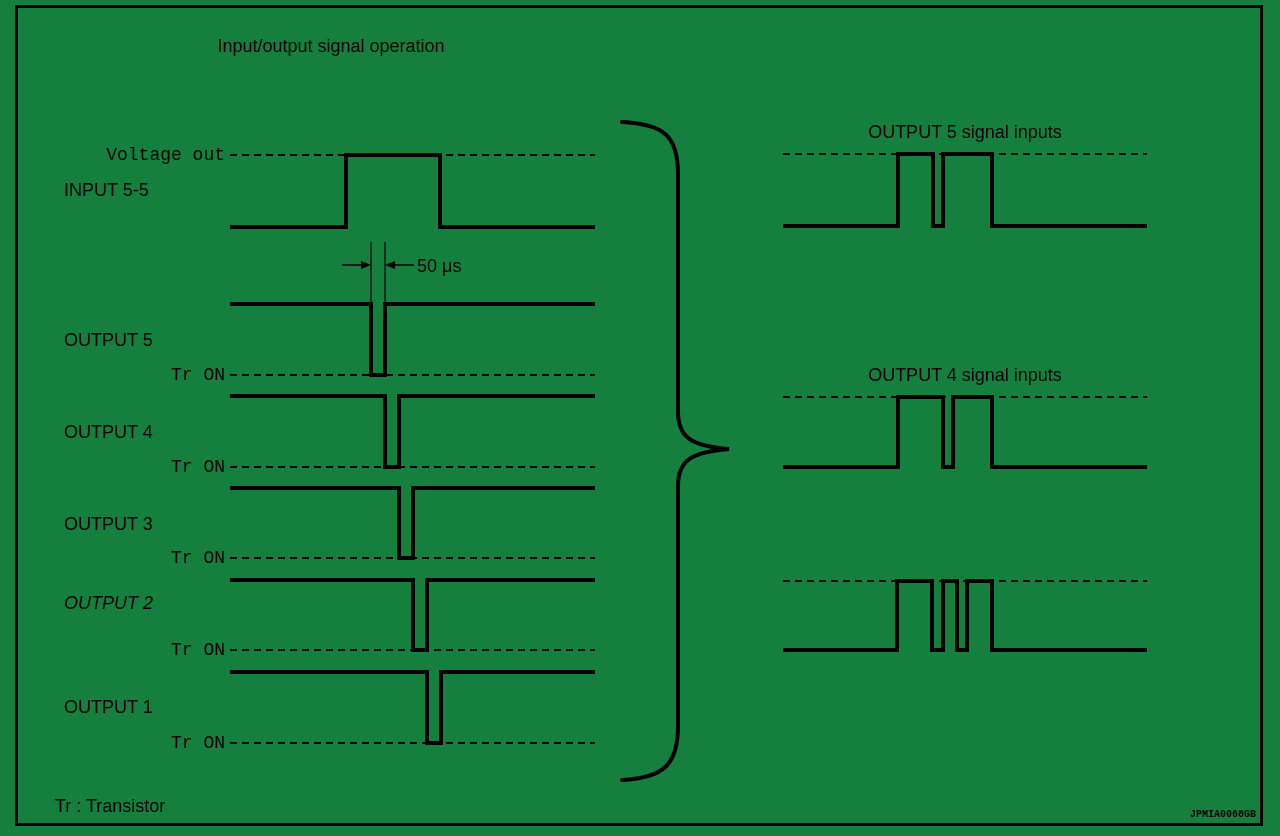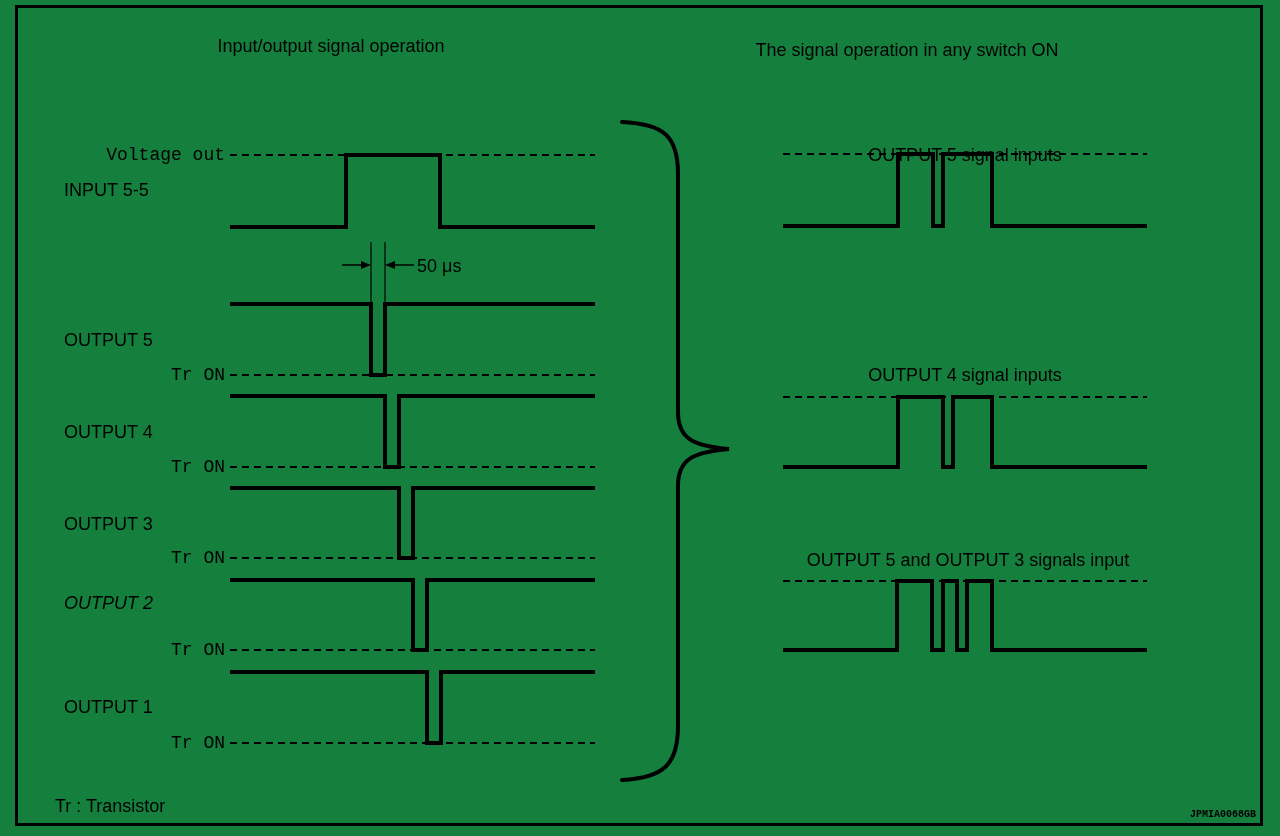--- a/index.html
+++ b/index.html
@@ -81,7 +81,6 @@
   </svg>
 
   <div class="lbl ctr" style="left:331px; top:36px;">Input/output signal operation</div>
-  <div class="lbl ctr" style="left:907px; top:40px;">The signal operation in any switch ON</div>
 
   <div class="lbl ralign" style="right:1055px; top:145px;">Voltage out</div>
   <div class="lbl" style="left:64px; top:180px;">INPUT 5-5</div>

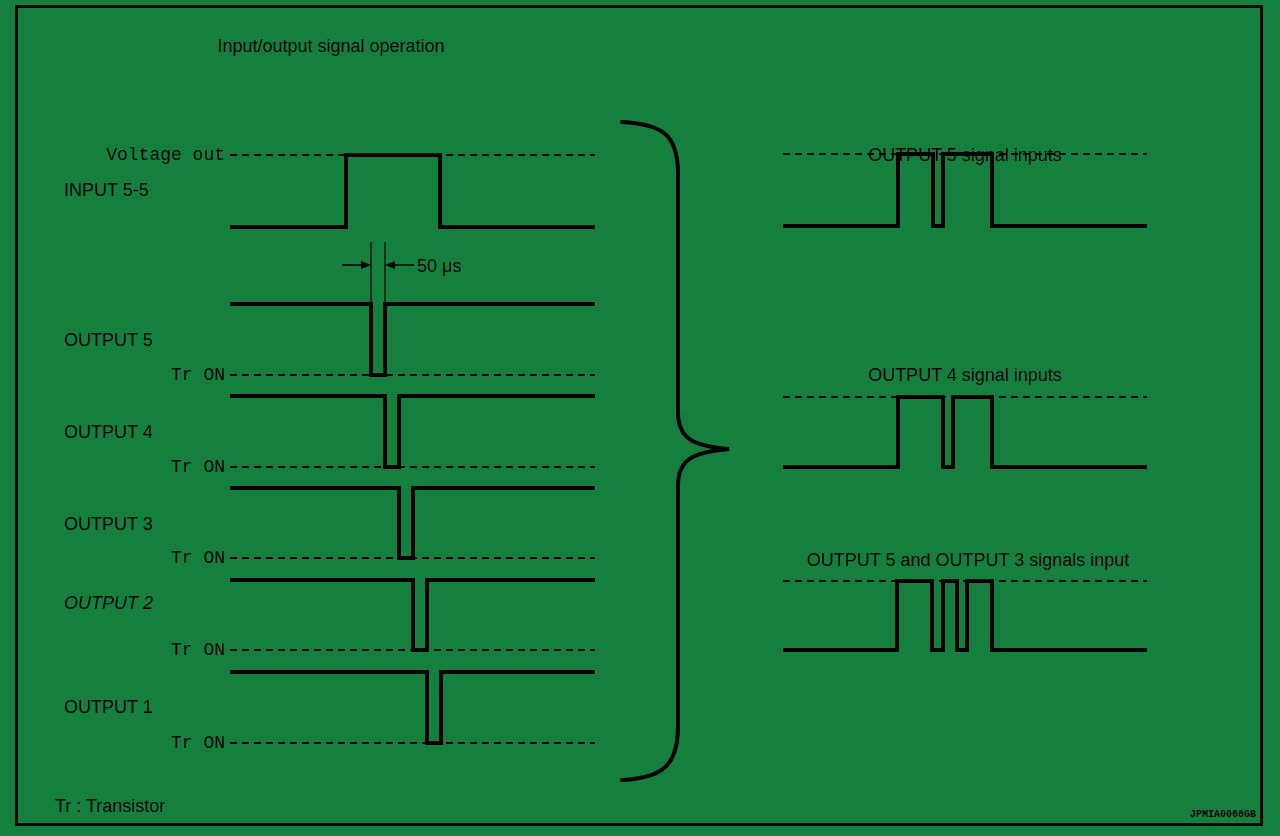--- a/index.html
+++ b/index.html
@@ -99,7 +99,7 @@
   <div class="lbl ralign" style="right:1055px; top:640px;">Tr ON</div>
   <div class="lbl ralign" style="right:1055px; top:733px;">Tr ON</div>
 
-  <div class="lbl ctr" style="left:965px; top:122px;margin-top:23px;">OUTPUT 5 signal inputs</div>
+  <div class="lbl ctr" style="left:965px; top:122px;">OUTPUT 5 signal inputs</div>
   <div class="lbl ctr" style="left:965px; top:365px;">OUTPUT 4 signal inputs</div>
   <div class="lbl ctr" style="left:968px; top:550px;">OUTPUT 5 and OUTPUT 3 signals input</div>
 

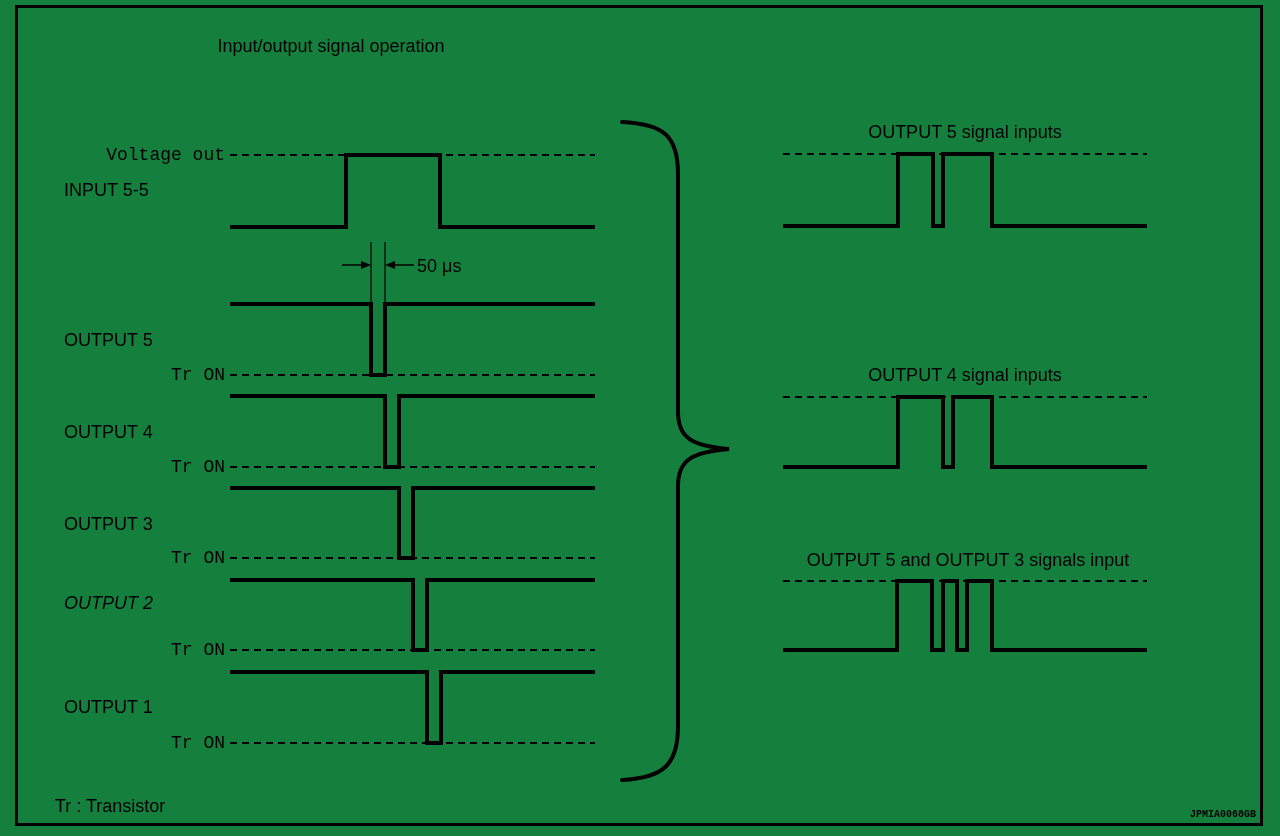--- a/index.html
+++ b/index.html
@@ -101,7 +101,6 @@
 
   <div class="lbl ctr" style="left:965px; top:122px;">OUTPUT 5 signal inputs</div>
   <div class="lbl ctr" style="left:965px; top:365px;">OUTPUT 4 signal inputs</div>
-  <div class="lbl ctr" style="left:968px; top:550px;">OUTPUT 5 and OUTPUT 3 signals input</div>
 
   <div class="lbl" style="left:55px; top:796px;">Tr : Transistor</div>
   <div class="lbl figid ralign" style="right:24px; top:807px;">JPMIA0068GB</div>

